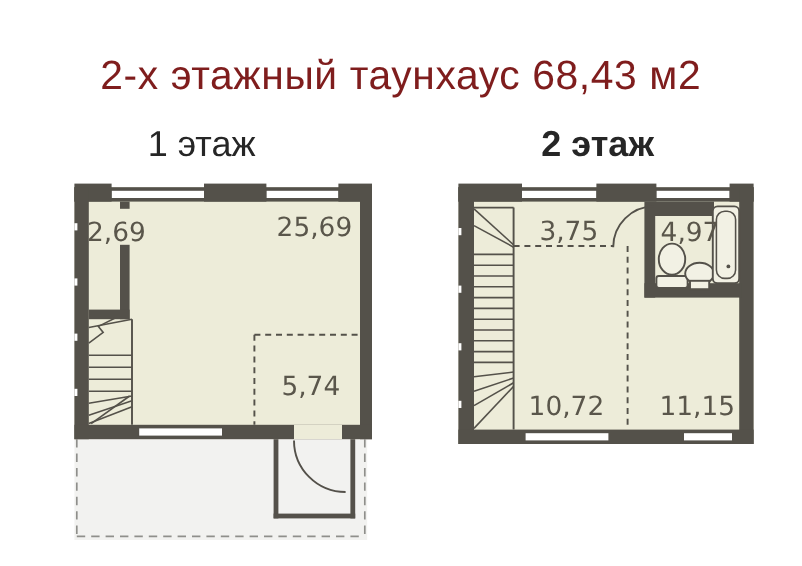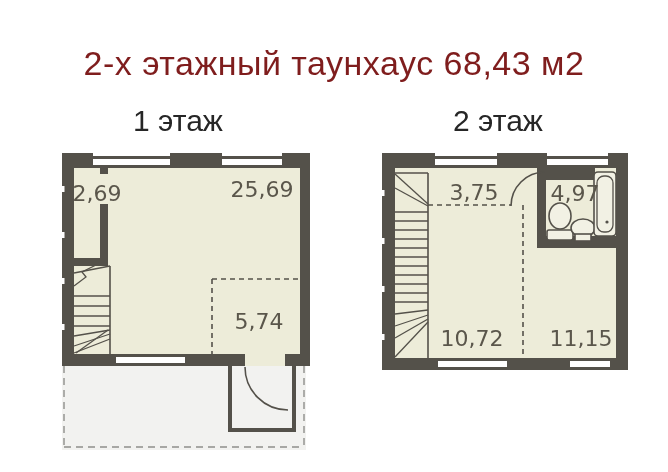--- a/index.html
+++ b/index.html
@@ -9,7 +9,7 @@
          font-size:34px;color:#7f1d1d;letter-spacing:0.5px;}
   .floor-label{position:absolute;top:104px;width:260px;text-align:center;
                font-size:30px;color:#262626;}
-  .fl1{left:48px;}
+  .fl1{left:38px;}
   .fl2{left:368px;}
   .plan{position:absolute;}
   .plan1{left:50px;top:146px;}

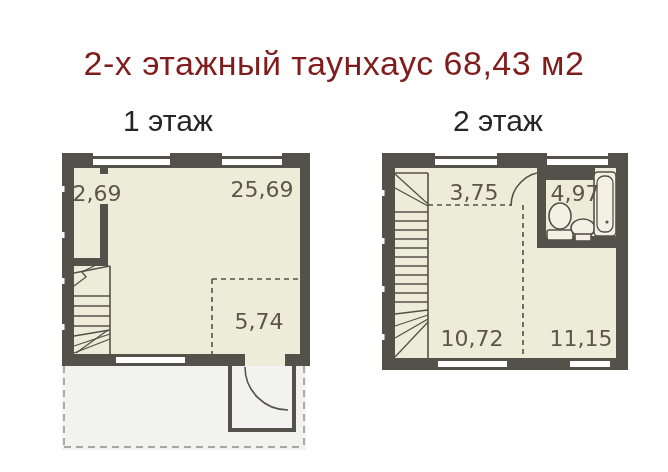--- a/index.html
+++ b/index.html
@@ -10,7 +10,7 @@
   .floor-label{position:absolute;top:104px;width:260px;text-align:center;
                font-size:30px;color:#262626;}
   .fl1{left:38px;}
-  .fl2{left:368px;}
+  .fl2{left:368px;font-weight:bold;}
   .plan{position:absolute;}
   .plan1{left:50px;top:146px;}
   .plan2{left:370px;top:146px;}

